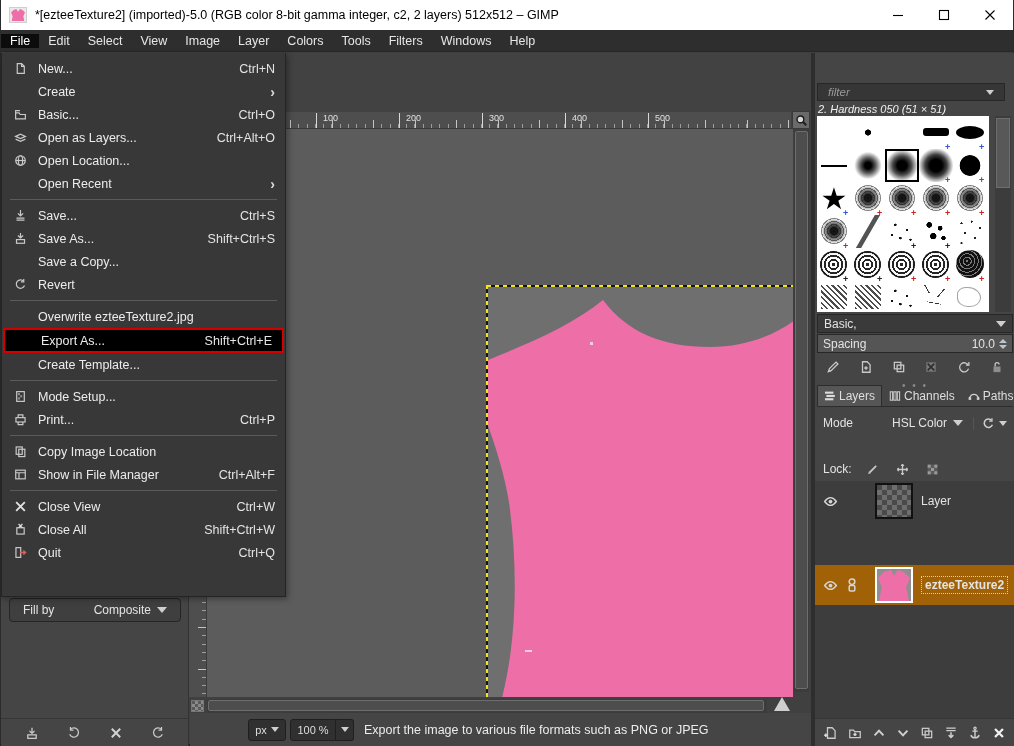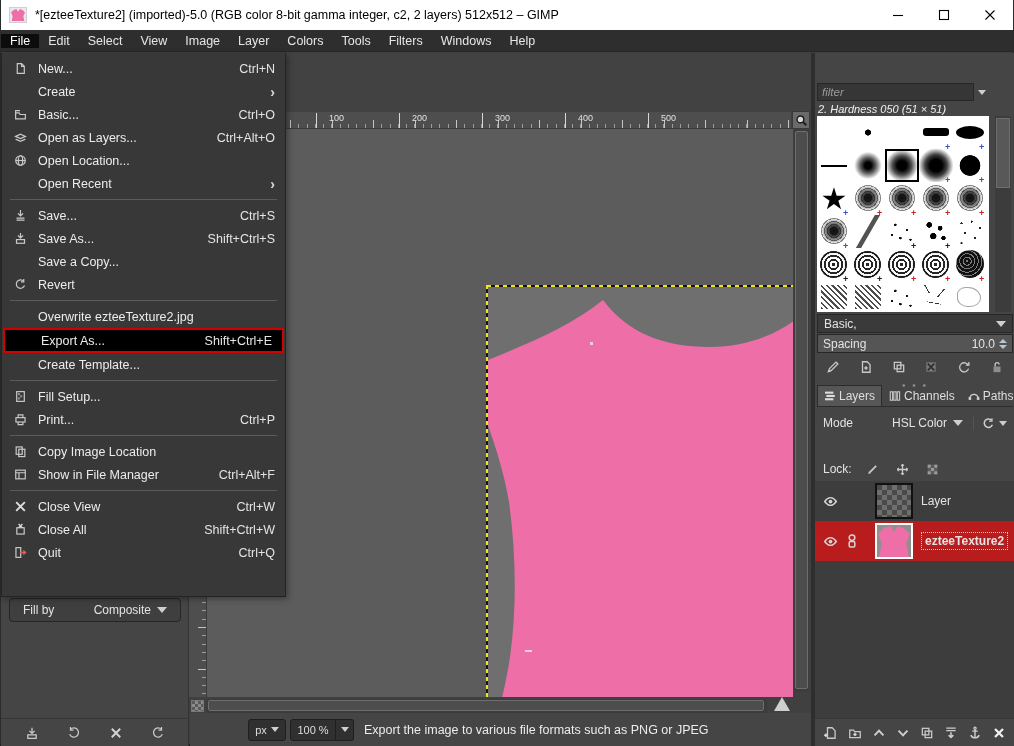--- a/index.html
+++ b/index.html
@@ -86,8 +86,8 @@
   .dtab .chip { width:16px; height:16px; border:1px solid #222; }
   .dock-arrow { margin-left:auto; width:15px; height:14px; border:1px solid #7a7a7a; display:flex; align-items:center; justify-content:center;}
   .dock-arrow .tri { width:0; height:0; border-top:4px solid transparent; border-bottom:4px solid transparent; border-right:6px solid #d0d0d0;}
-  #filter-row { position:absolute; left:2px; top:30px; width:157px; height:18px; background:#363636; border:1px solid #272727;
-                display:flex; align-items:center; padding:0 4px;}
+  #filter-row { position:absolute; left:2px; top:30px; width:188px; height:18px; background:#363636; border:1px solid #272727;
+                display:flex; align-items:center; padding:0 10px;}
   #filter-input { flex:1; background:transparent; border:none; outline:none; color:#bdbdbd; font-style:italic; font-size:11.5px; font-family:inherit;}
   #filter-input::placeholder { color:#9a9a9a; }
   #brush-name { position:absolute; left:3px; top:50px; width:194px; font-style:italic; font-size:11px; color:#f0f0f0; white-space:nowrap;}

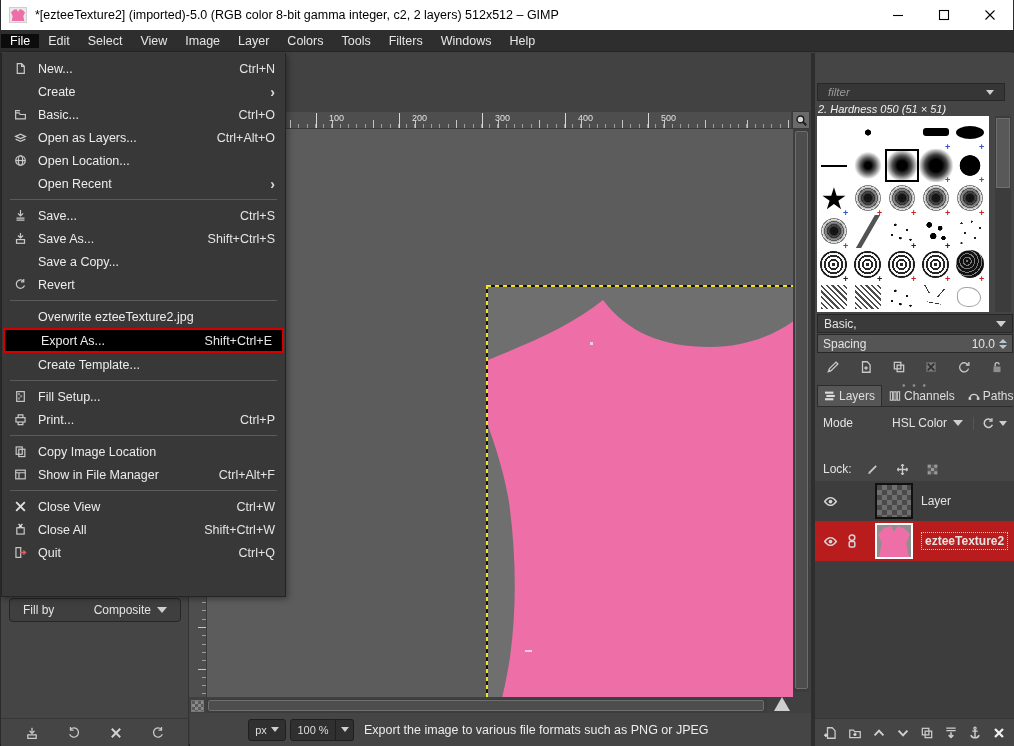--- a/index.html
+++ b/index.html
@@ -42,7 +42,7 @@
                repeating-linear-gradient(90deg,#c4c4c4 0 1px,transparent 1px 41.5px),
                repeating-linear-gradient(90deg,#9d9d9d 0 1px,transparent 1px 8.3px);
              background-size:100% 8px,100% 4px; background-position:bottom left,bottom left; background-repeat:repeat-x; }
-  .hr-label { position:absolute; top:1px; font-size:9px; color:#e0e0e0; border-left:1px solid #d8d8d8; padding-left:12px; height:15px; line-height:11px;}
+  .hr-label { position:absolute; top:1px; font-size:9px; color:#e0e0e0; border-left:1px solid #d8d8d8; padding-left:6px; height:15px; line-height:11px;}
   #v-ruler { position:absolute; left:188px; top:129px; width:18px; height:568px; background:#4e4e4e; border-right:1px solid #3a3a3a;
              background-image:
                repeating-linear-gradient(180deg,#c4c4c4 0 1px,transparent 1px 41.5px),

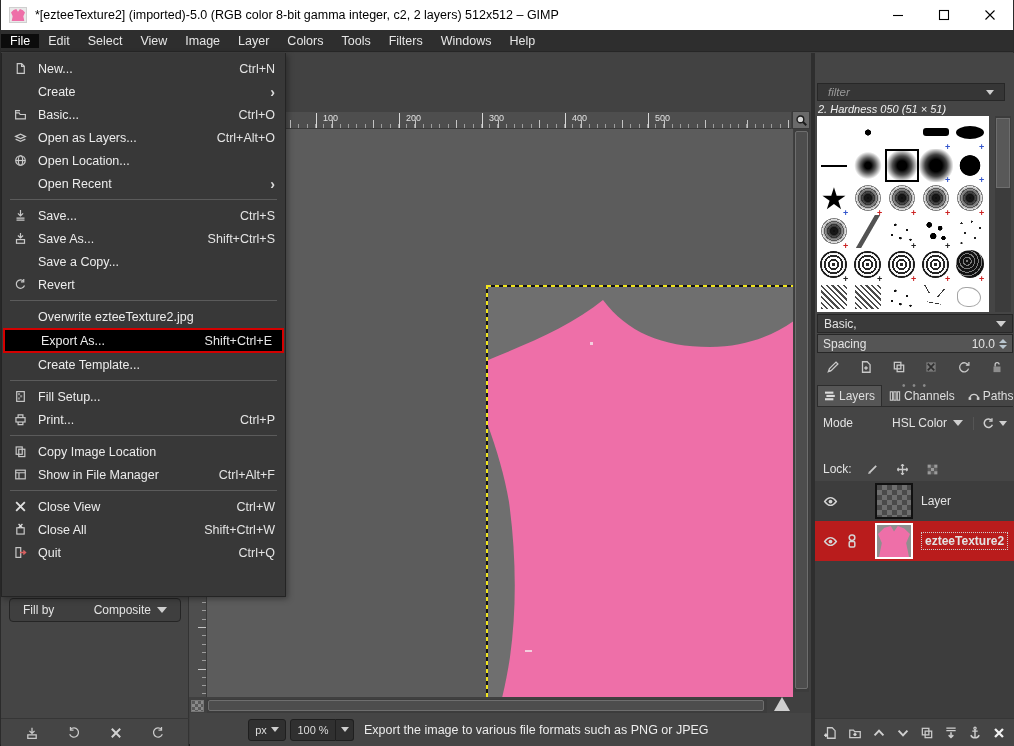--- a/index.html
+++ b/index.html
@@ -781,7 +781,7 @@
             </svg>
           </span>
         </span>
-        <span class="fm-label">Fill Setup...</span>
+        <span class="fm-label">Mode Setup...</span>
       </div>
       <div class="fm-row">
         <span class="fm-ico">

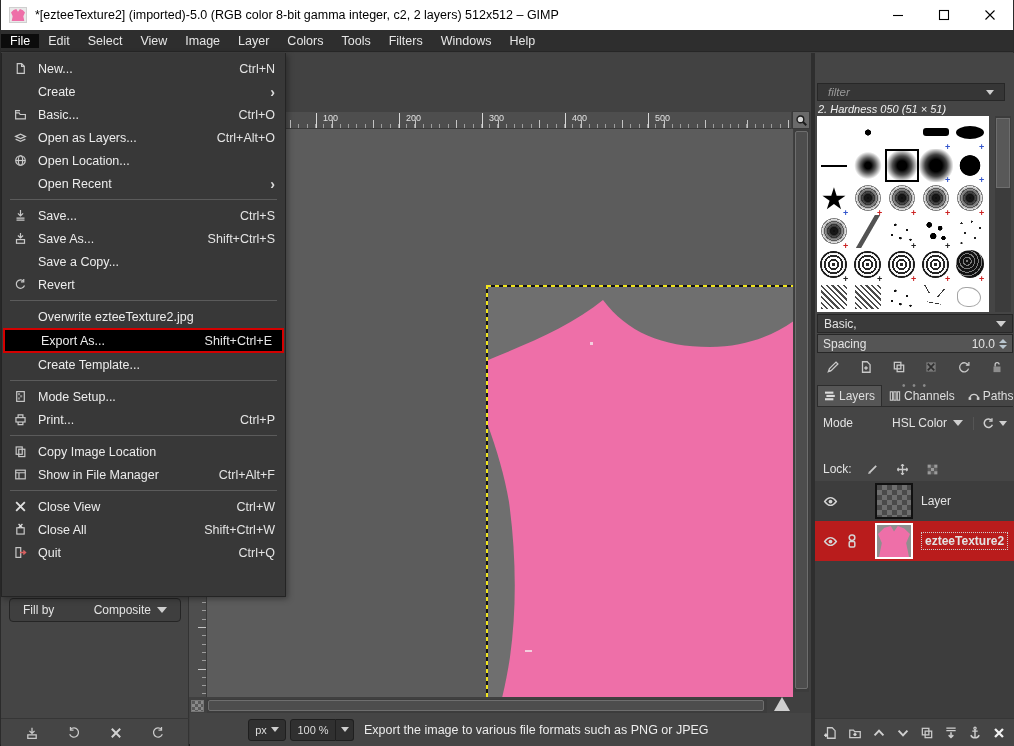--- a/index.html
+++ b/index.html
@@ -117,7 +117,7 @@
   #lock-row { position:absolute; left:2px; top:406px; width:196px; height:20px; display:flex; align-items:center; gap:12px; padding:0 6px;}
   #layer-list { position:absolute; left:0; top:428px; width:200px; height:237px; background:#3d3d3d; }
   .lrow { position:relative; width:200px; height:40px; display:flex; align-items:center; }
-  .lrow.selected { background:#b91c1c; }
+  .lrow.selected { background:#a16207;margin-top:44px; }
   .lrow .eye { width:22px; margin-left:8px; }
   .lrow .linkbox { width:22px; }
   .lrow .thumb { width:38px; height:36px; margin-left:8px; }

